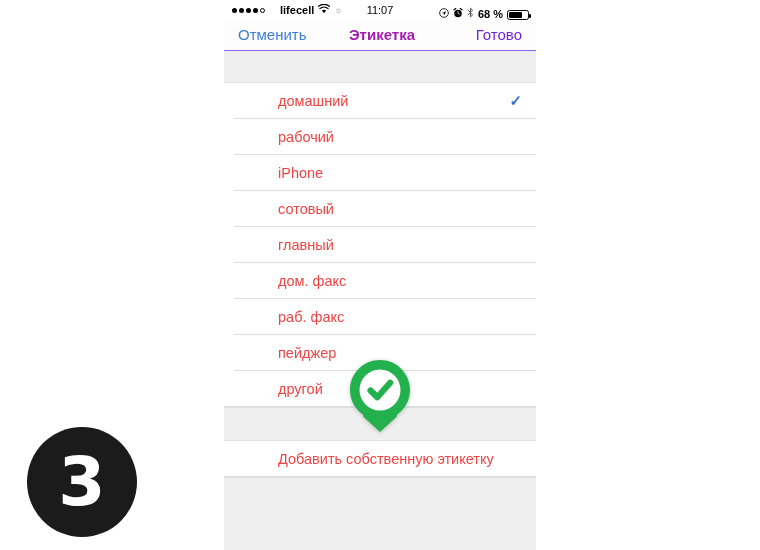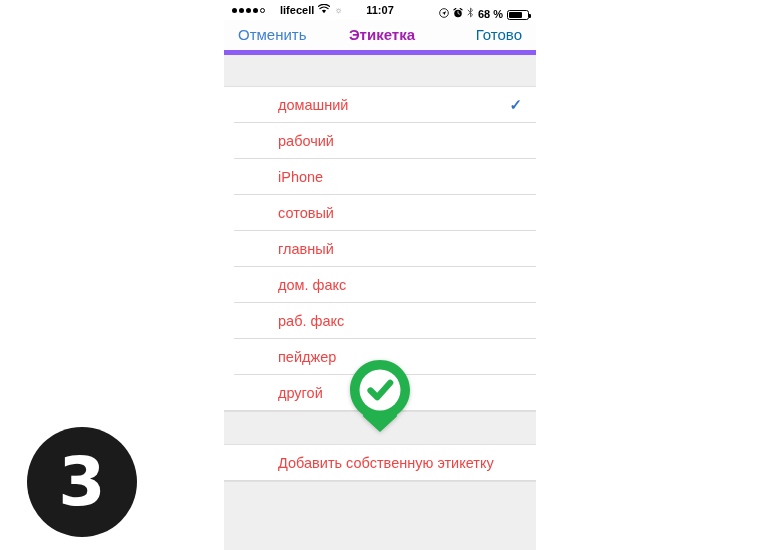--- a/index.html
+++ b/index.html
@@ -87,7 +87,7 @@
     line-height: 20px;
     text-align: center;
     font-size: 11px;
-    font-weight: bold;
+    font-weight: normal;
   }
   #status-right {
     position: absolute;

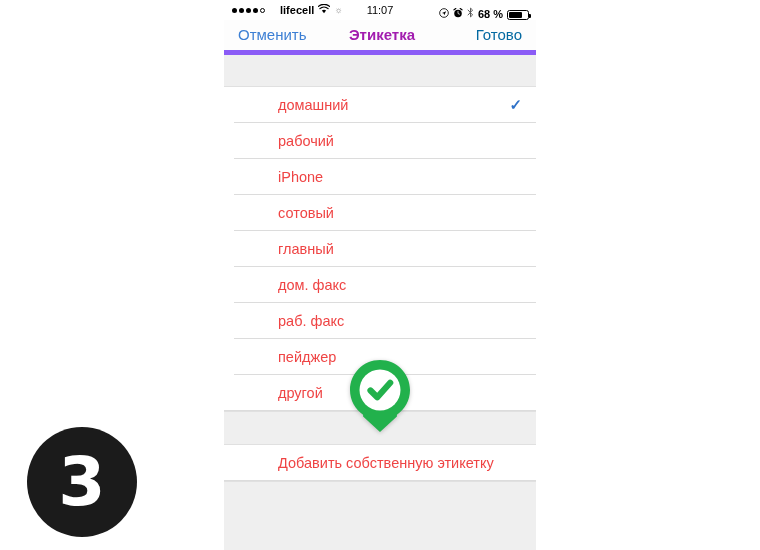--- a/index.html
+++ b/index.html
@@ -139,7 +139,7 @@
     position: relative;
     height: 30px;
     background: #fdfdfd;
-    border-bottom: 5px solid #8b5cf6;
+    border-bottom: 1px solid #8b5cf6;
   }
   #nav-cancel {
     position: absolute;

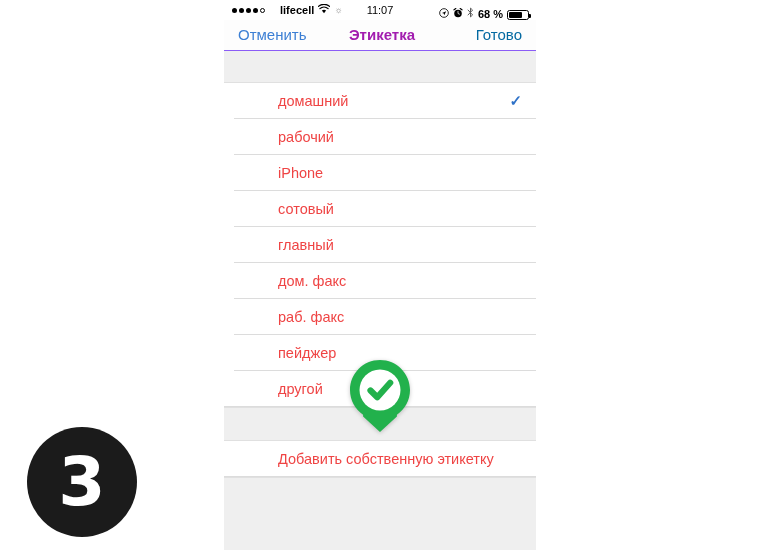--- a/index.html
+++ b/index.html
@@ -168,7 +168,7 @@
     top: 0;
     height: 30px;
     line-height: 30px;
-    color: #0369a1;
+    color: #6d28d9;
     font-size: 15px;
   }
 

